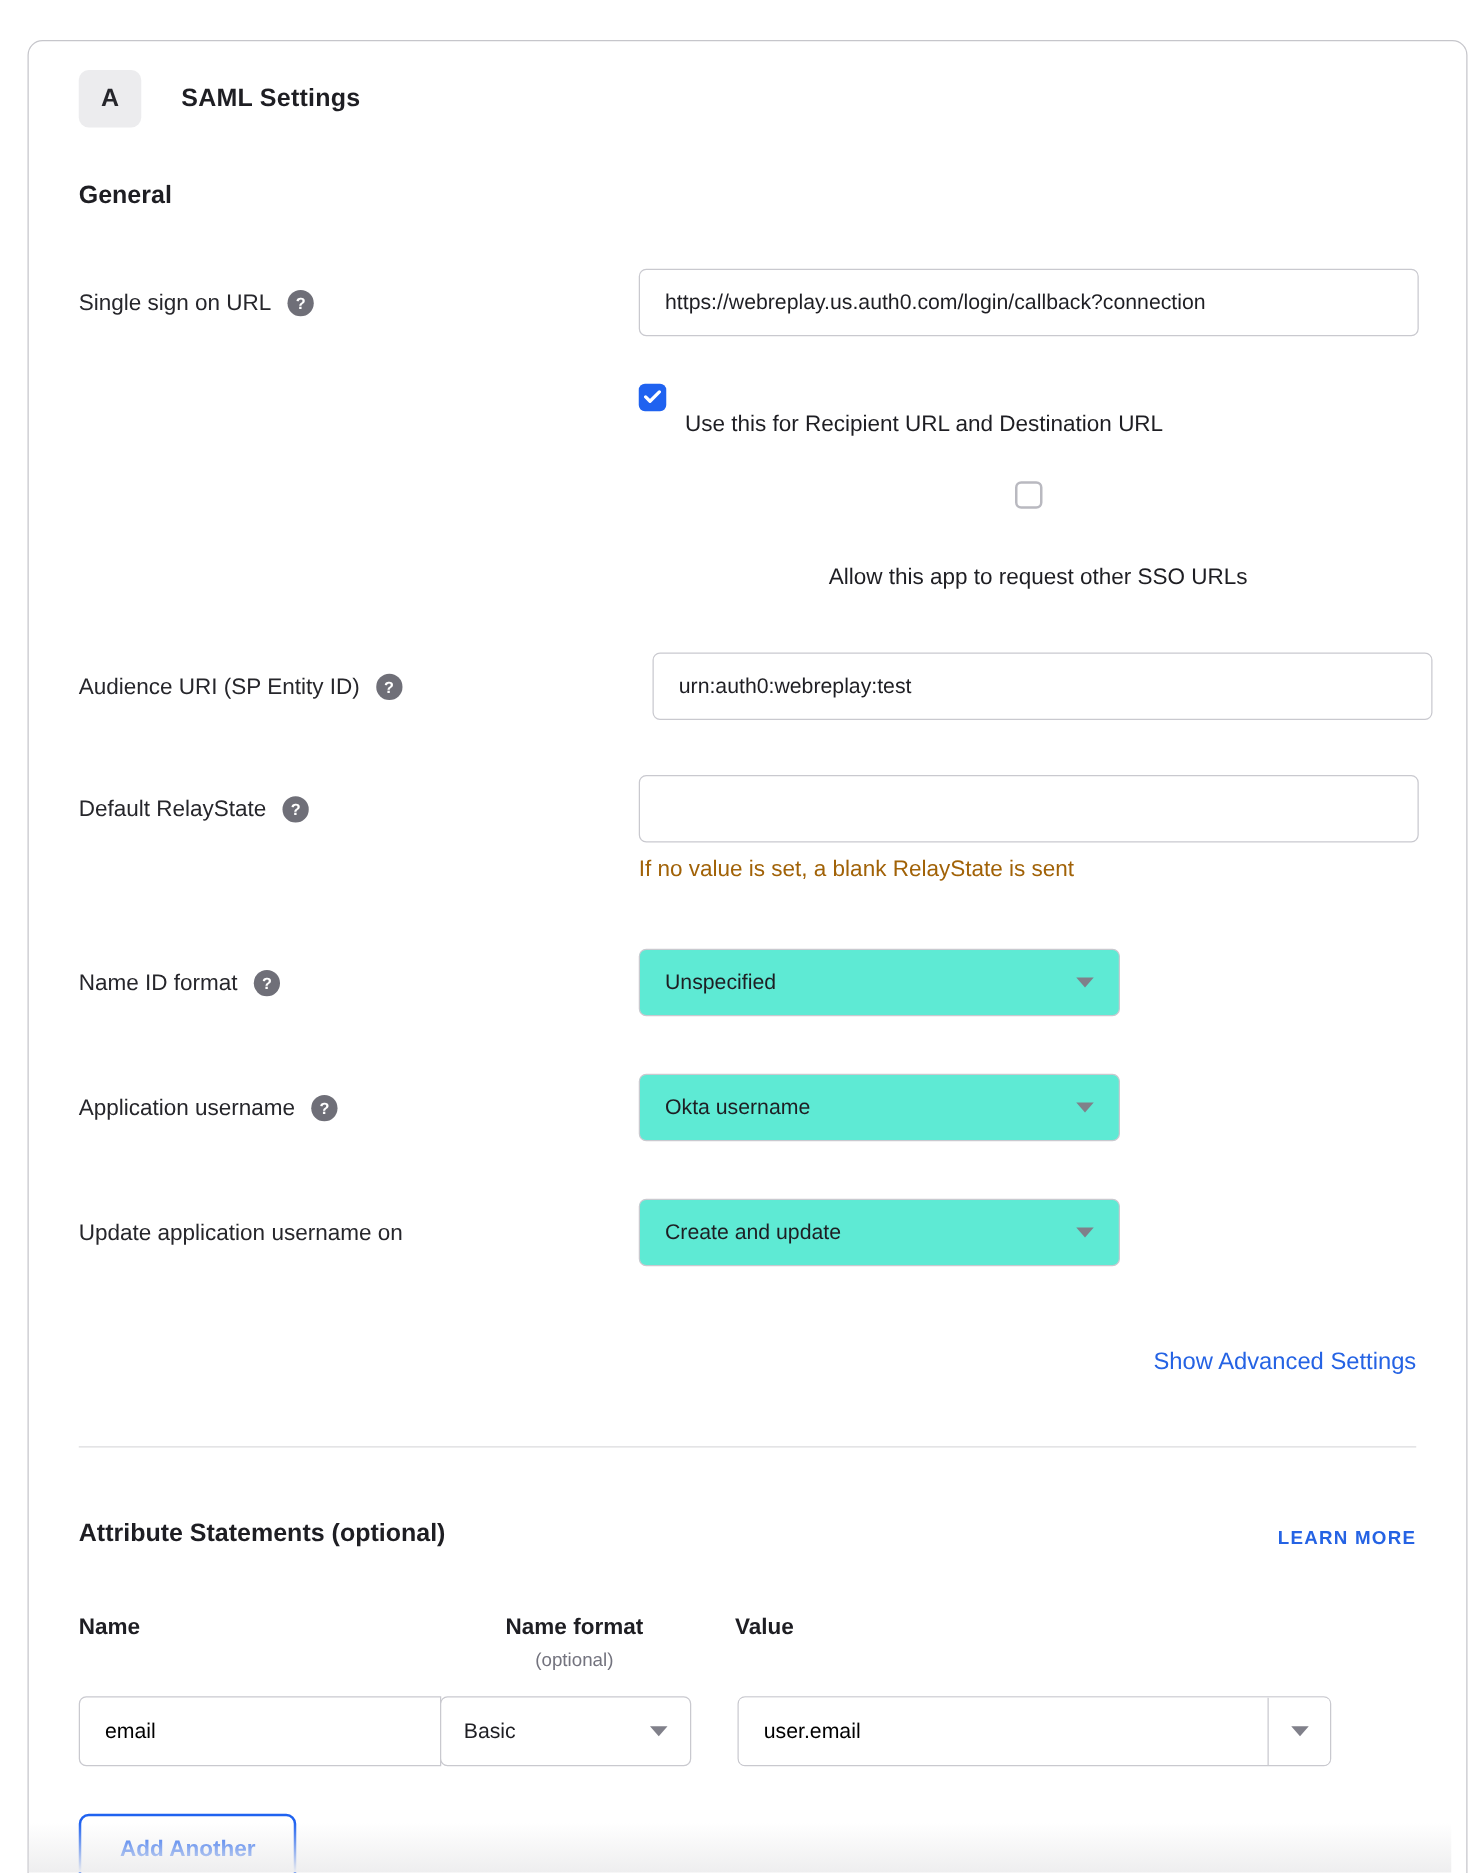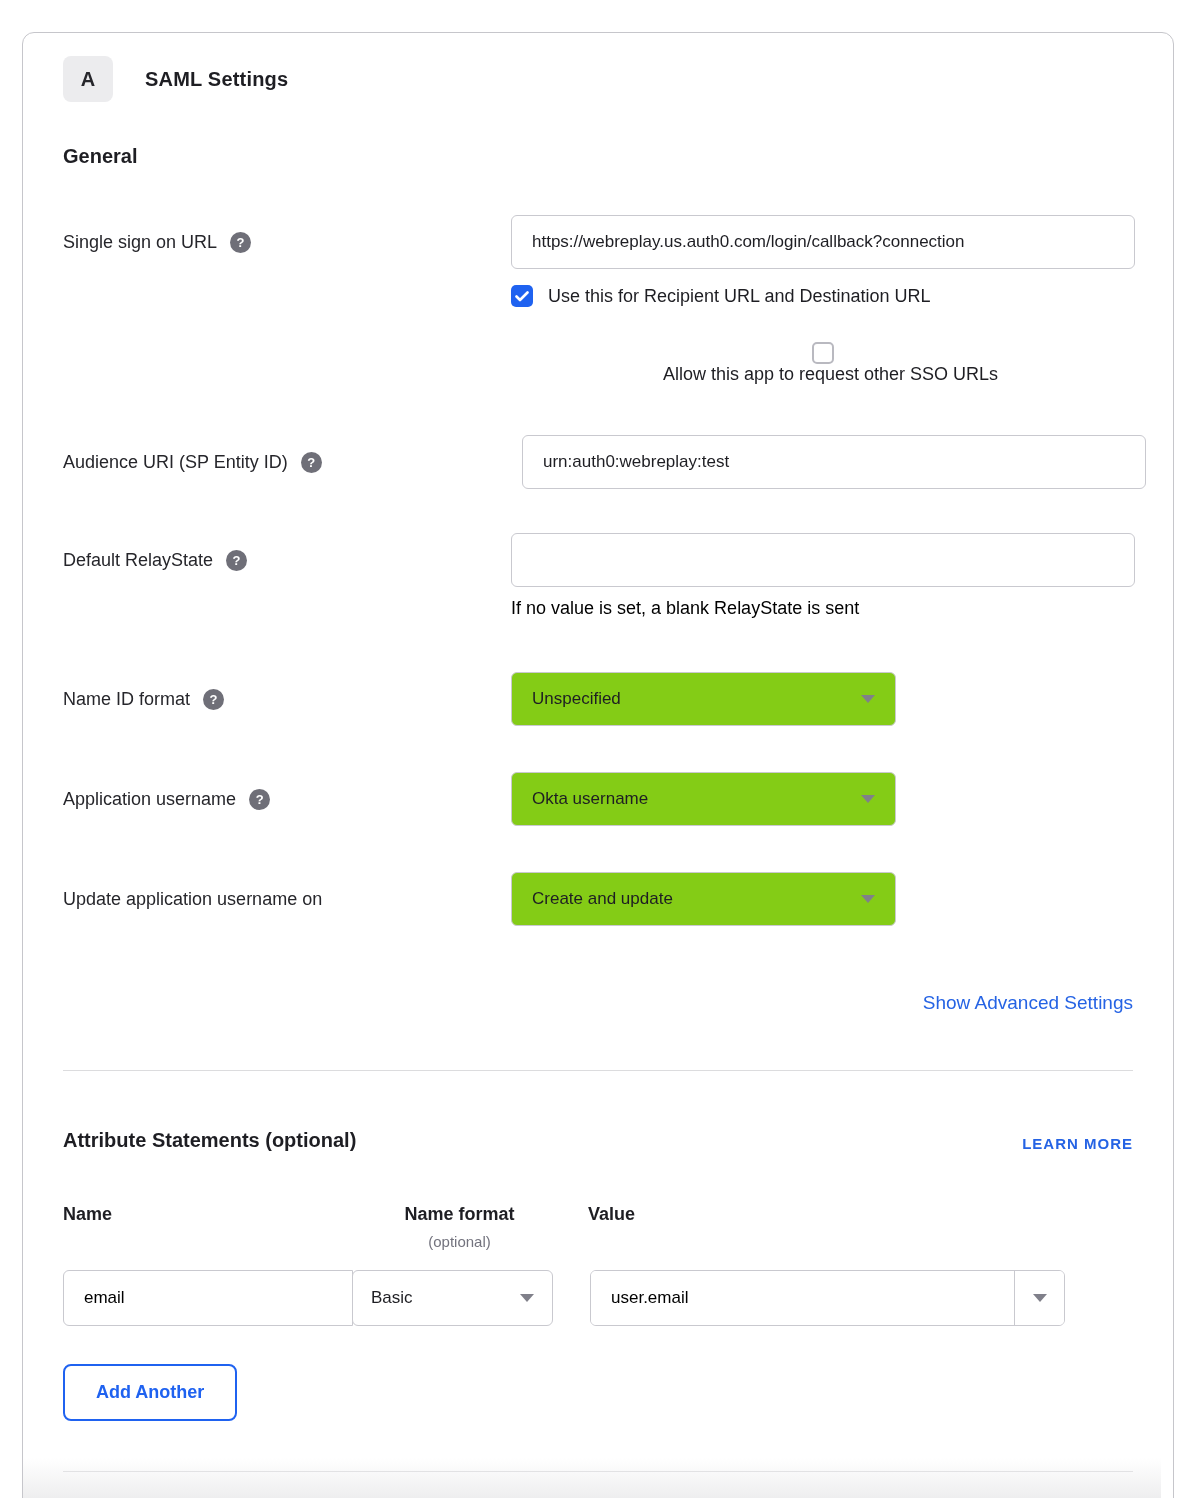--- a/index.html
+++ b/index.html
@@ -40,7 +40,7 @@
     display:flex; align-items:center; justify-content:center; }
   .cb.checked { background:#1f62f0; }
   .cb.unchecked { background:#fff; border:2px solid #b9b9c0; }
-  .cb-label { margin-left:15px; font-size:18px; }
+  .cb-label { margin-left:15px; font-size:18px;margin-top:44px; }
 
   .helper { margin-top:11px; font-size:18px; color:#000000; }
 

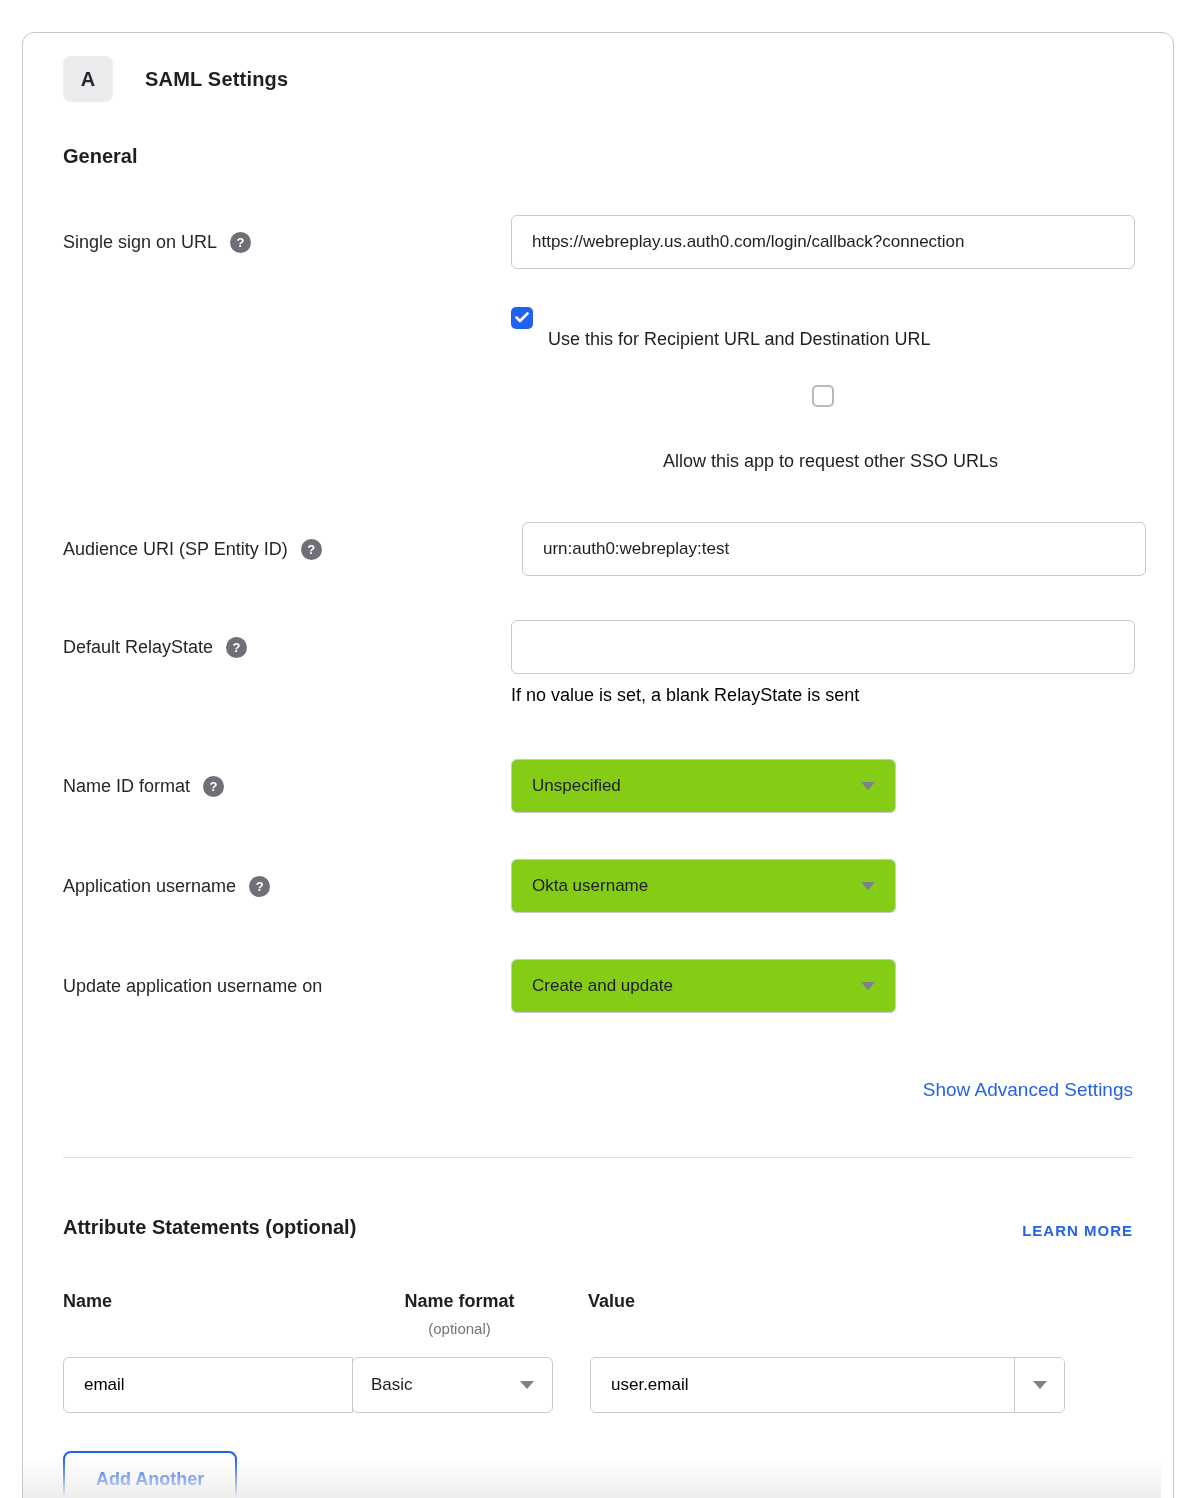--- a/index.html
+++ b/index.html
@@ -42,7 +42,7 @@
   .cb.unchecked { background:#fff; border:2px solid #b9b9c0; }
   .cb-label { margin-left:15px; font-size:18px;margin-top:44px; }
 
-  .helper { margin-top:11px; font-size:18px; color:#000000; }
+  .helper { margin-top:11px; font-size:18px; color:#a16207; }
 
   .adv-row { text-align:right; margin-top:66px; }
   .link { color:#2563e4; font-size:19px; text-decoration:none; cursor:pointer; }

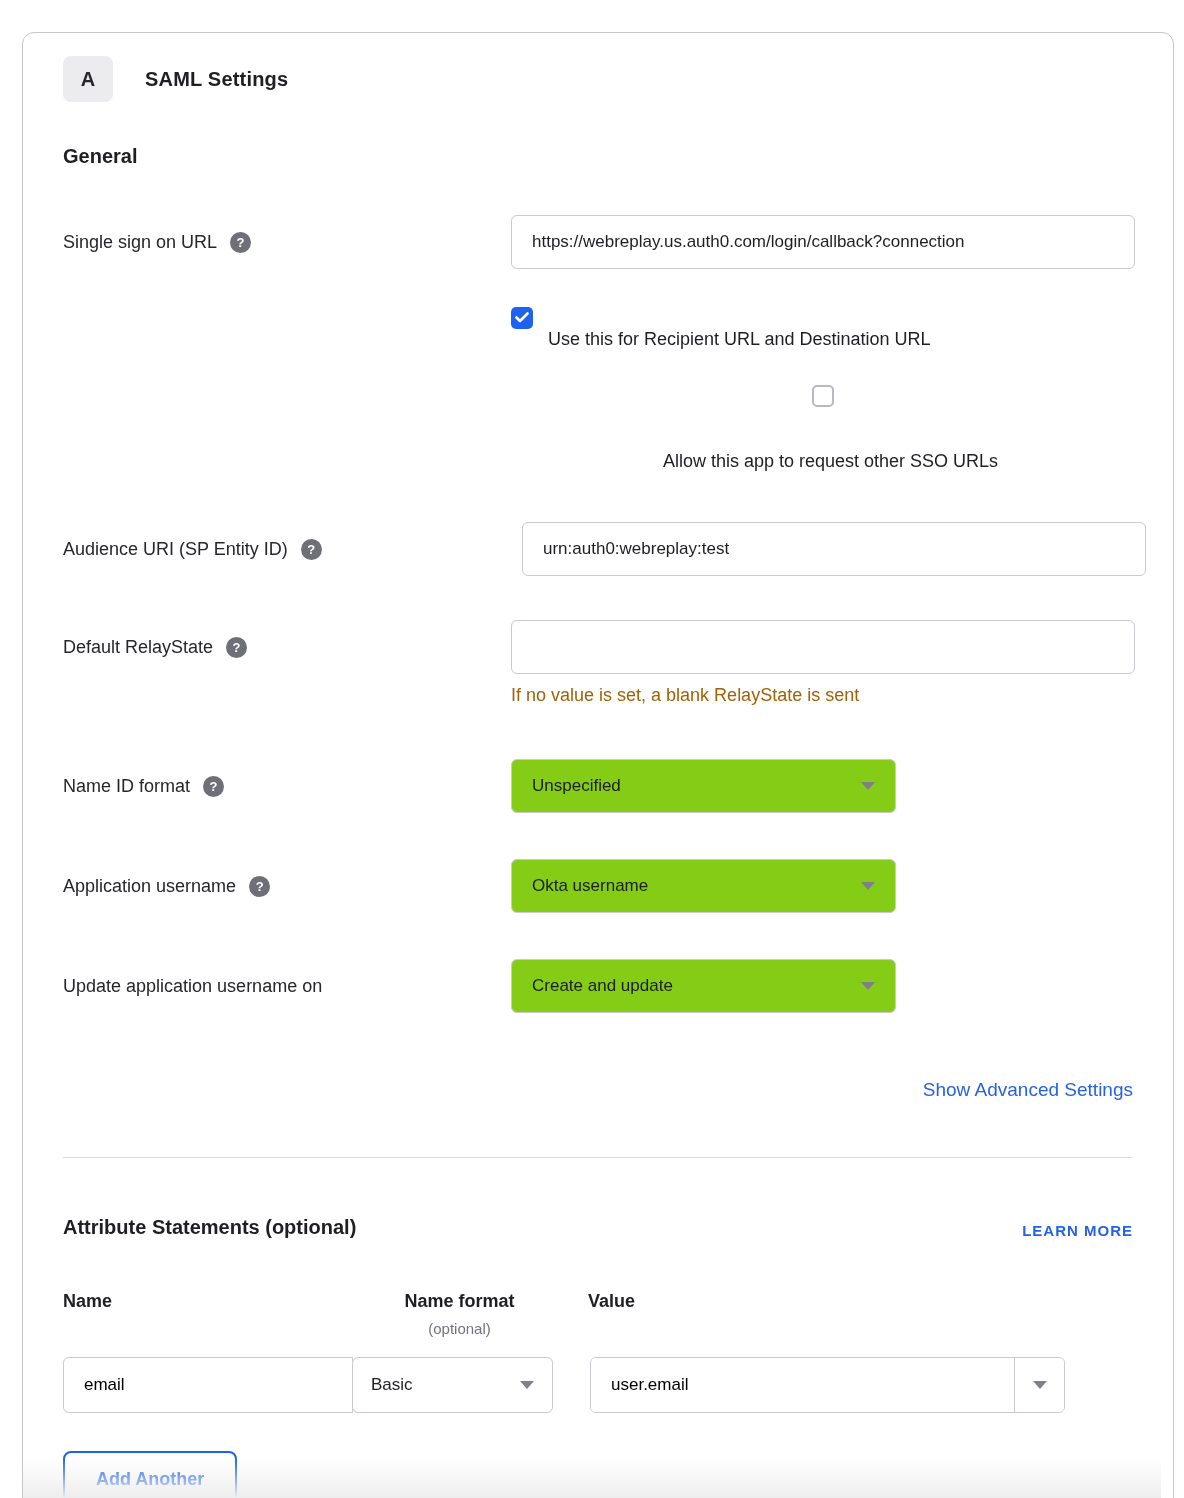--- a/index.html
+++ b/index.html
@@ -30,7 +30,7 @@
     padding:0 20px; font-size:17px; color:#1e1e23; background:#fff; outline:none;
     font-family:"Liberation Sans", sans-serif; }
   .select { width:385px; height:54px; border:1px solid #c9c9cf; border-radius:6px;
-    background:#84cc16; display:flex; align-items:center; justify-content:space-between;
+    background:#5eead4; display:flex; align-items:center; justify-content:space-between;
     padding:0 20px; font-size:17px; cursor:pointer; }
   .tri { width:0; height:0; border-left:7px solid transparent;
     border-right:7px solid transparent; border-top:8px solid #80808a; }

